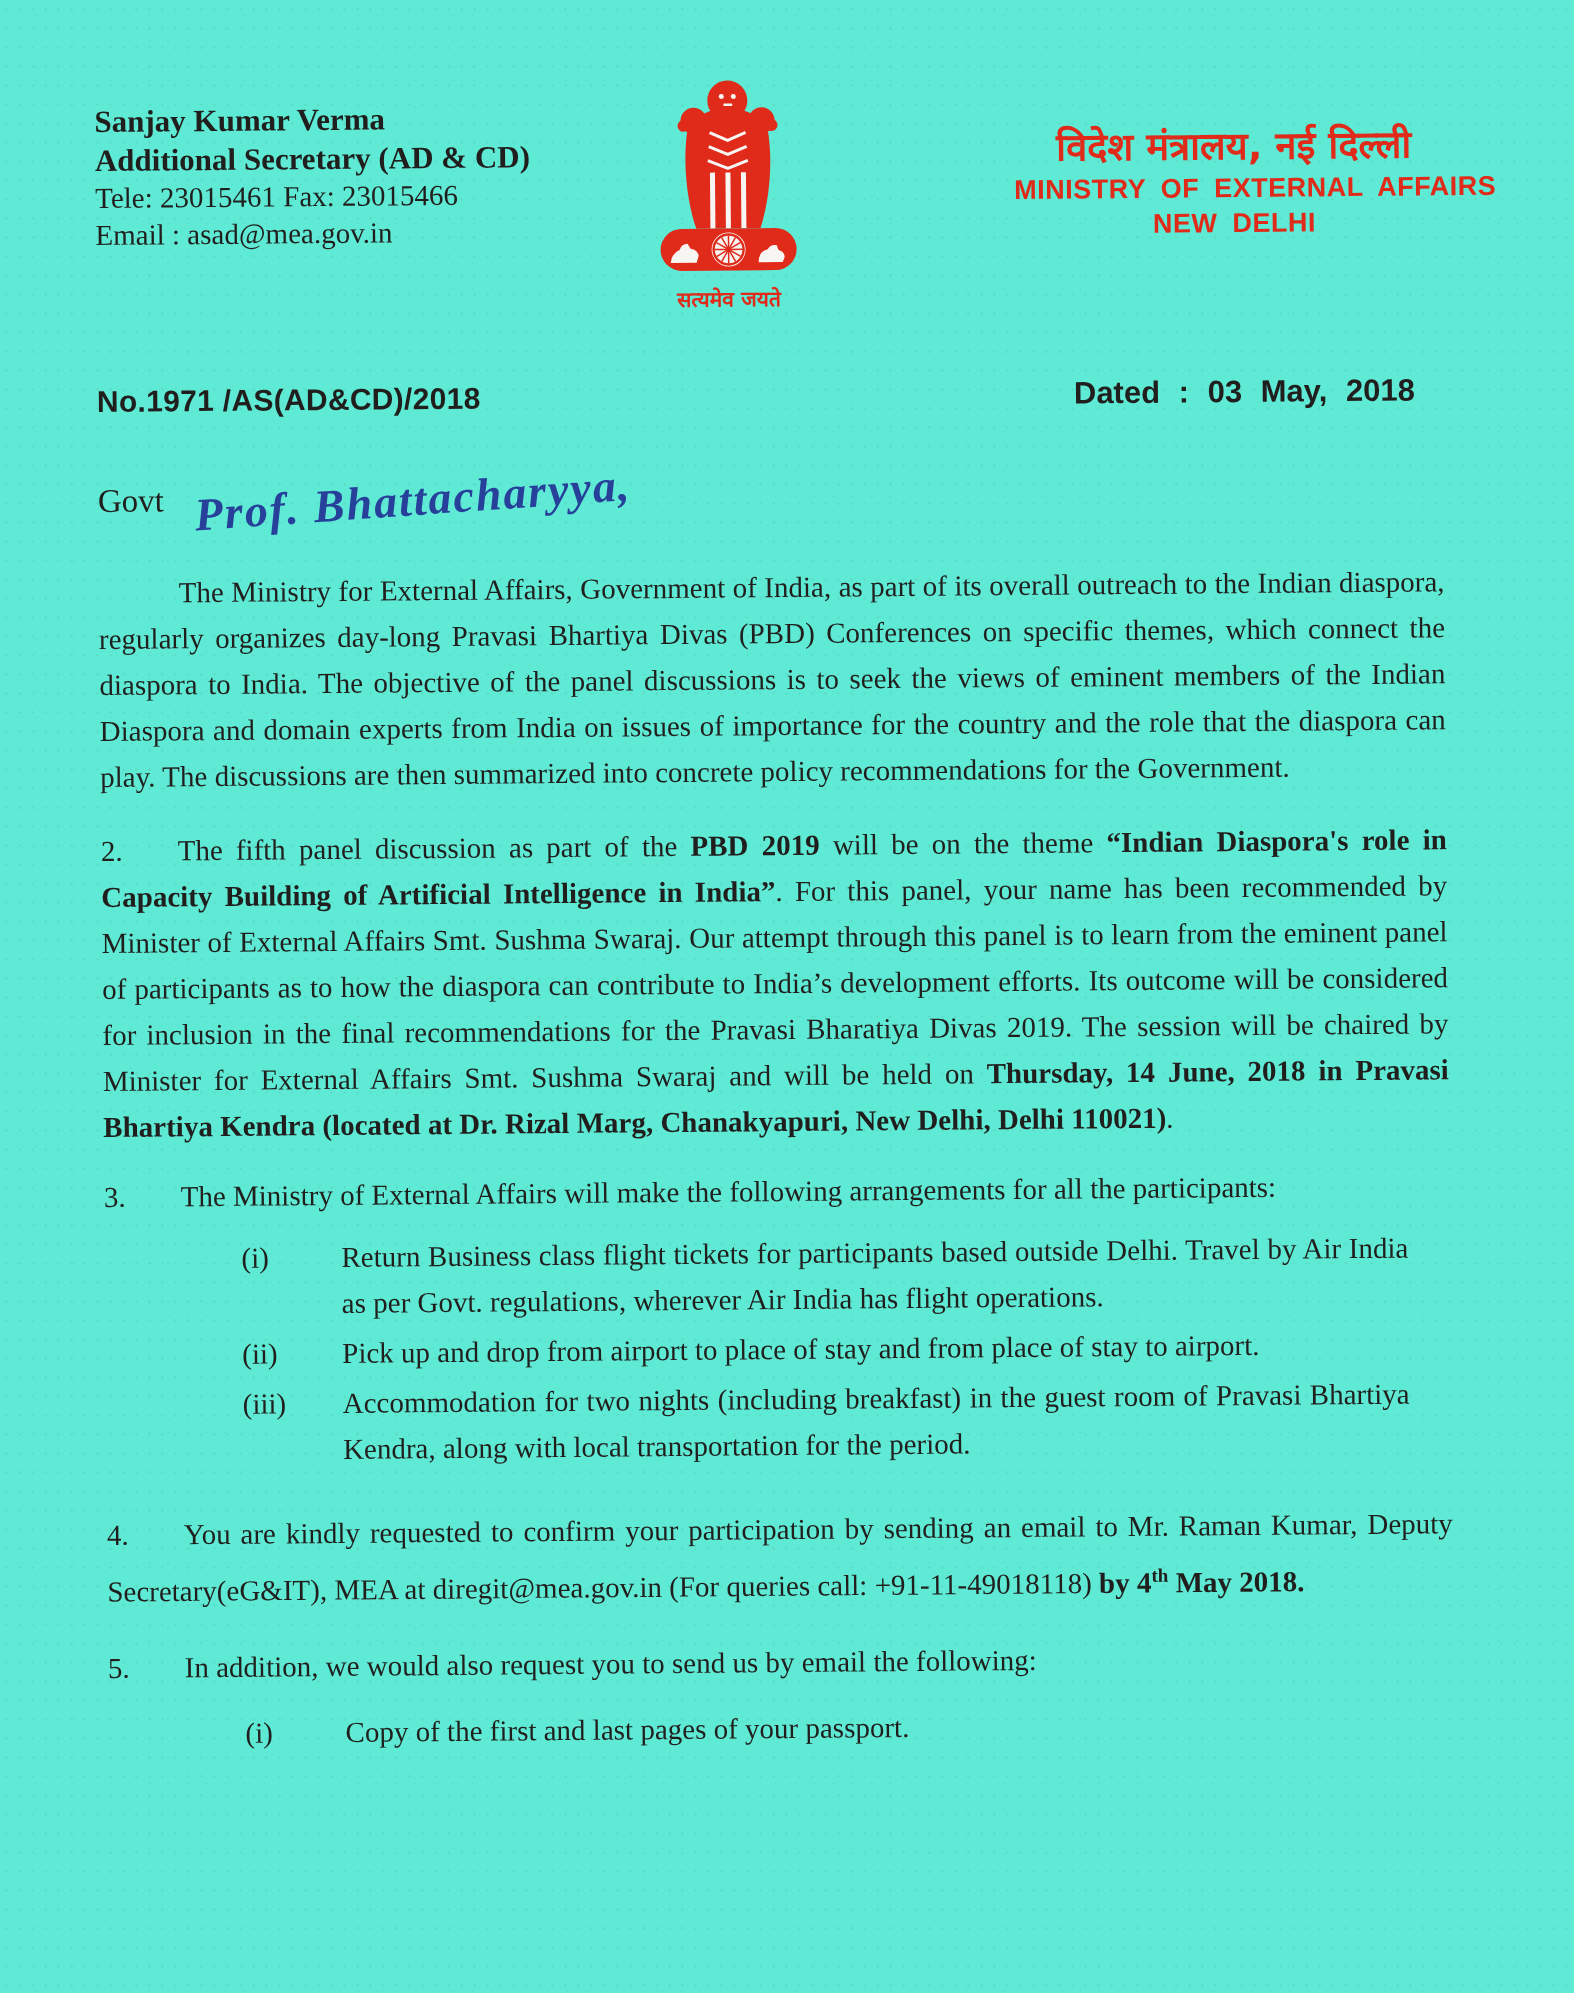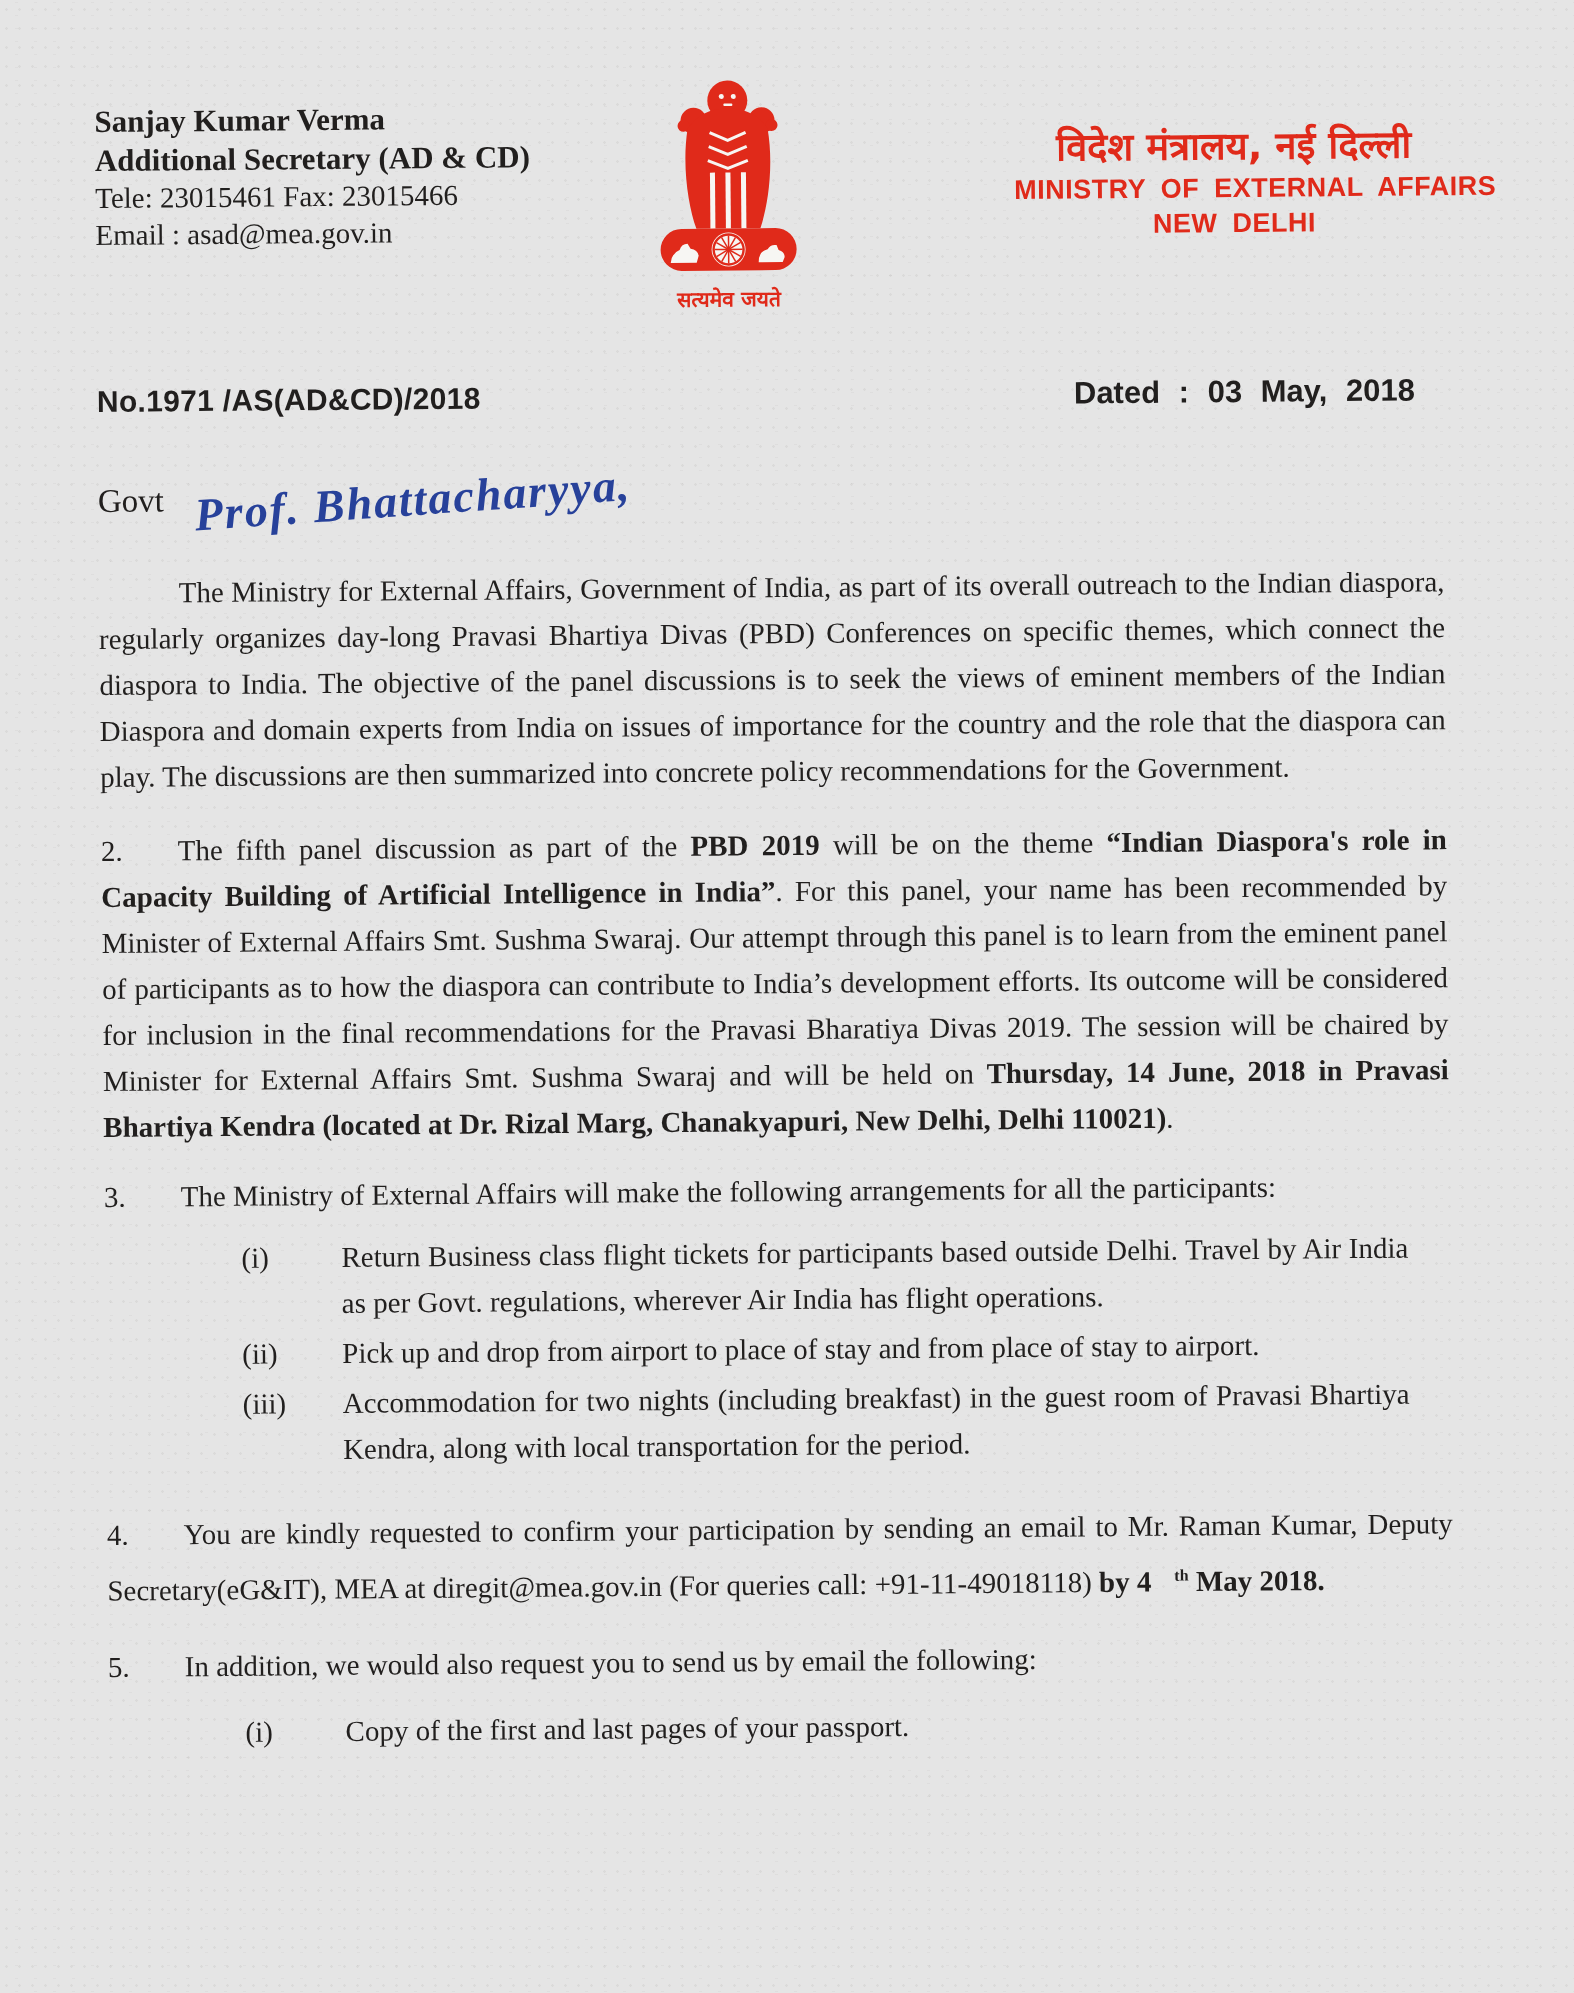--- a/index.html
+++ b/index.html
@@ -5,7 +5,7 @@
   html,body { margin:0; padding:0; background:#9a9a9a; }
   .sheet {
     position:relative; width:1574px; height:1993px;
-    background:#e5e5e5; overflow:hidden;
+    background:#5eead4; overflow:hidden;
     color:#211f1e; font-family:"Liberation Serif", serif;
   }
   .sheet::before {

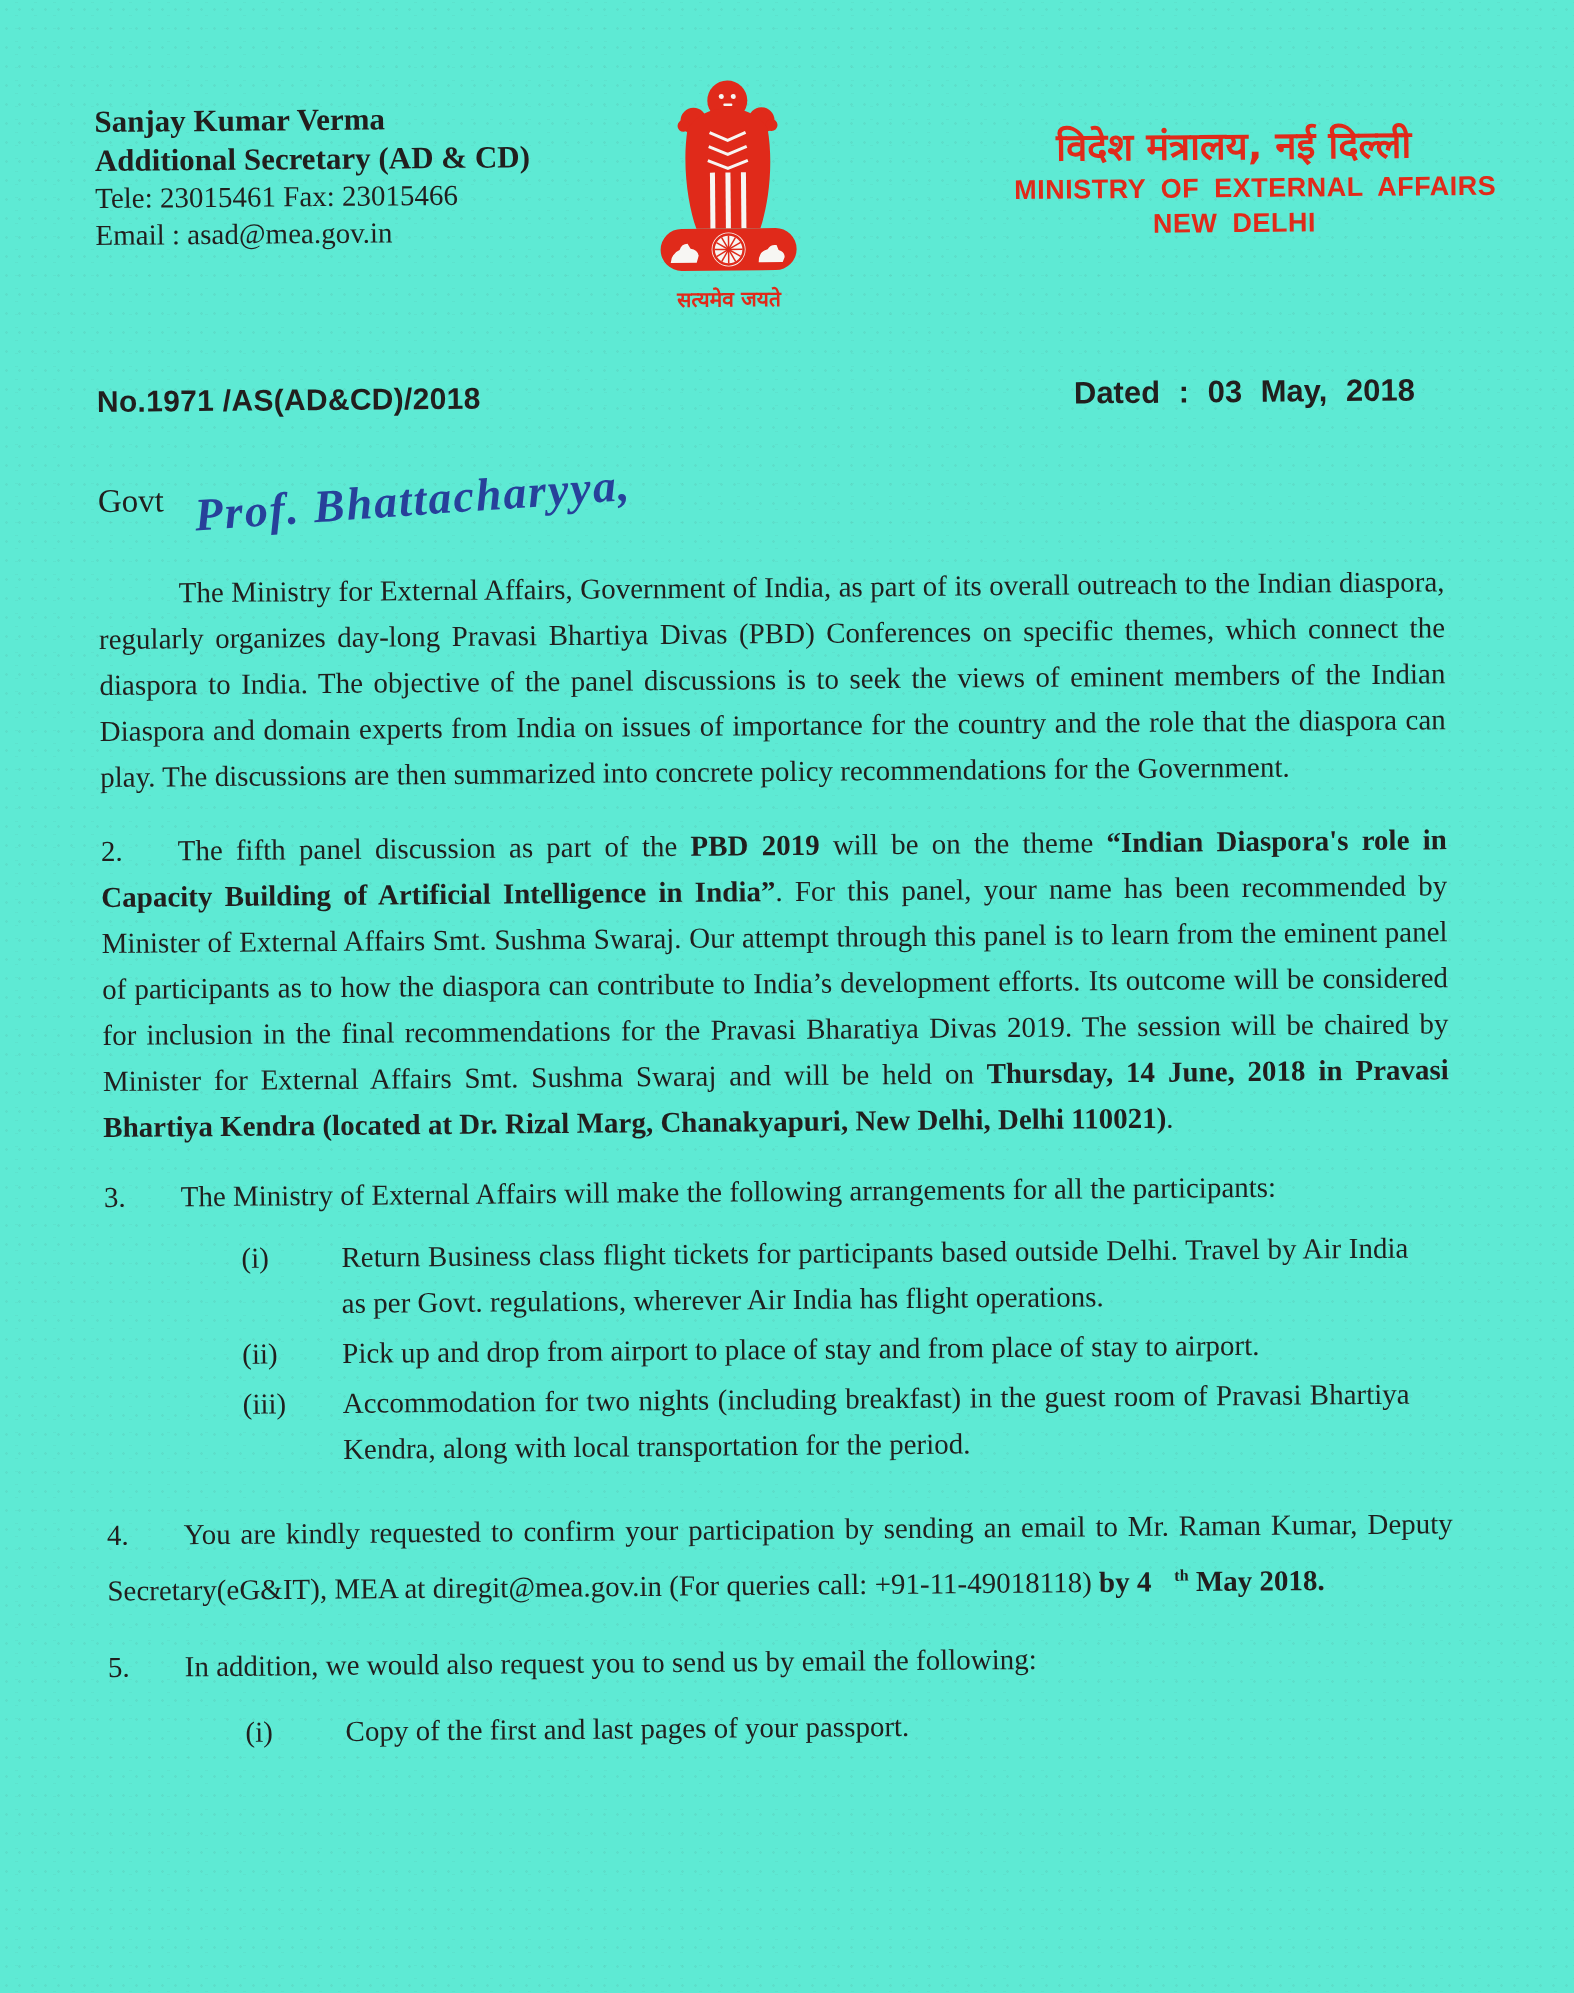--- a/index.html
+++ b/index.html
@@ -60,7 +60,7 @@
   .p5 { margin-top:28px; }
   .pnum { margin-right:55px; }
   .bd { font-weight:bold; }
-  sup.bd { font-size:16px;margin-left:23px; }
+  sup.bd { font-size:19px; }
 
   .list { margin-top:16px; }
   .item { display:flex; font-size:29px; line-height:46px; }

